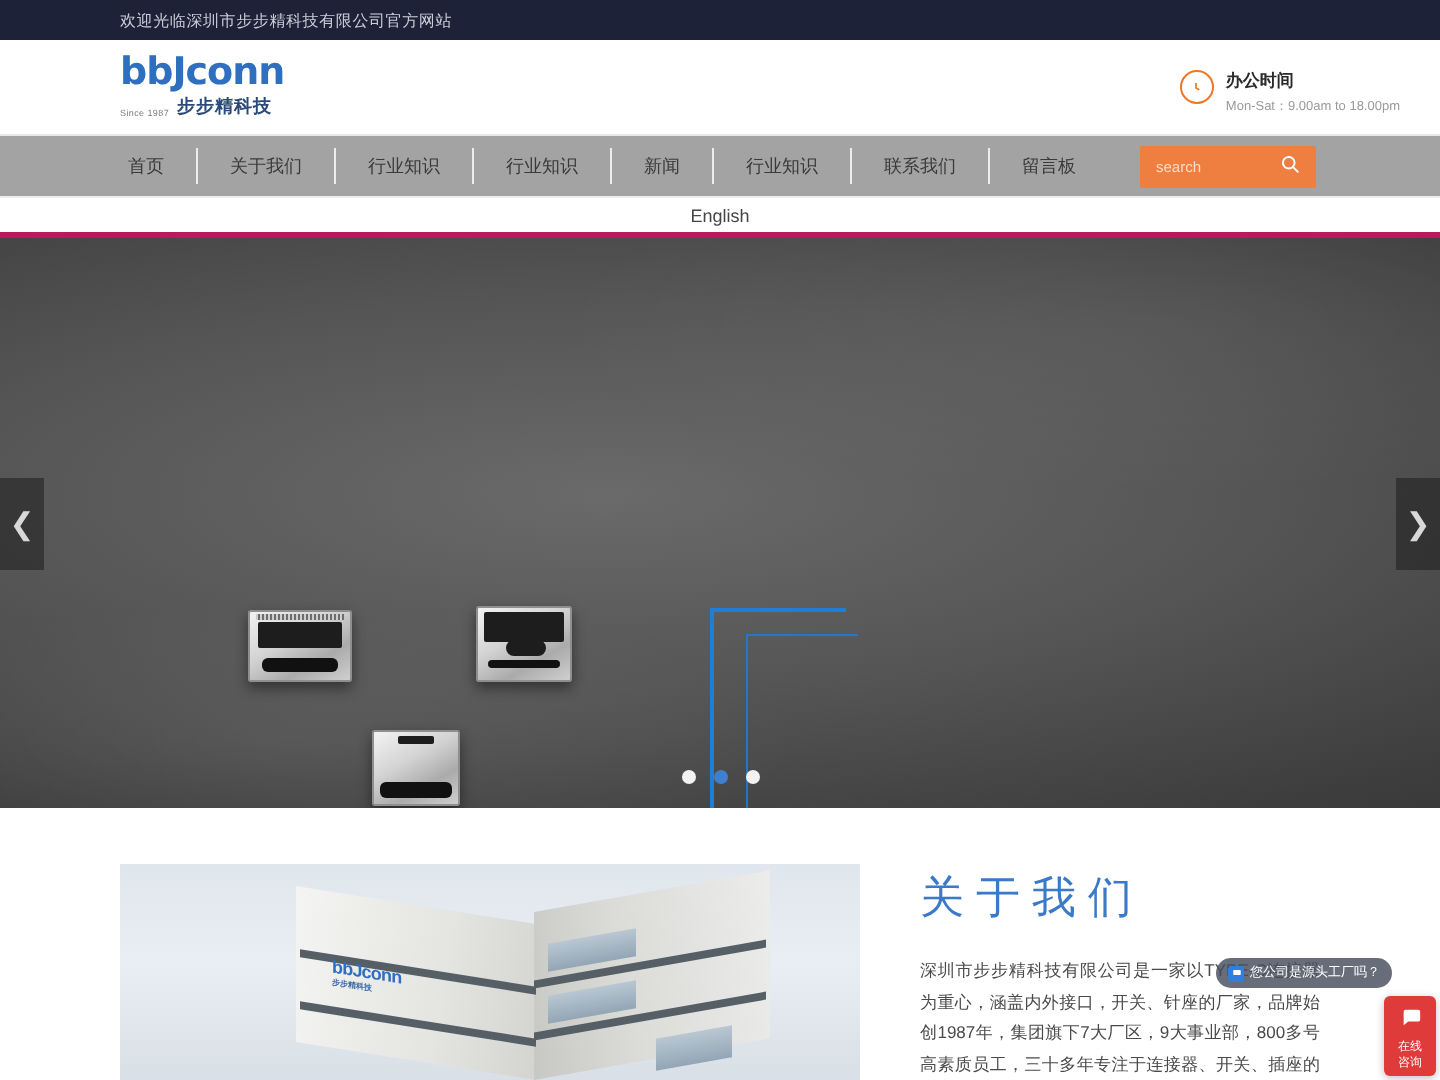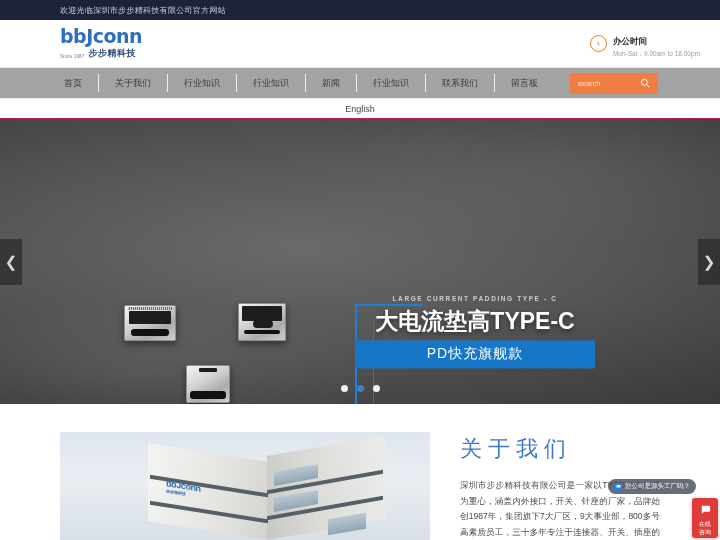--- a/index.html
+++ b/index.html
@@ -82,7 +82,7 @@
   .langrow {
     height:20px; background:#fff; display:flex;
     align-items:center; justify-content:center;
-    border-bottom:1px solid #be185d;
+    border-bottom:3px solid #be185d;
   }
   .lang { font-size:9px; color:#444; cursor:pointer; }
 

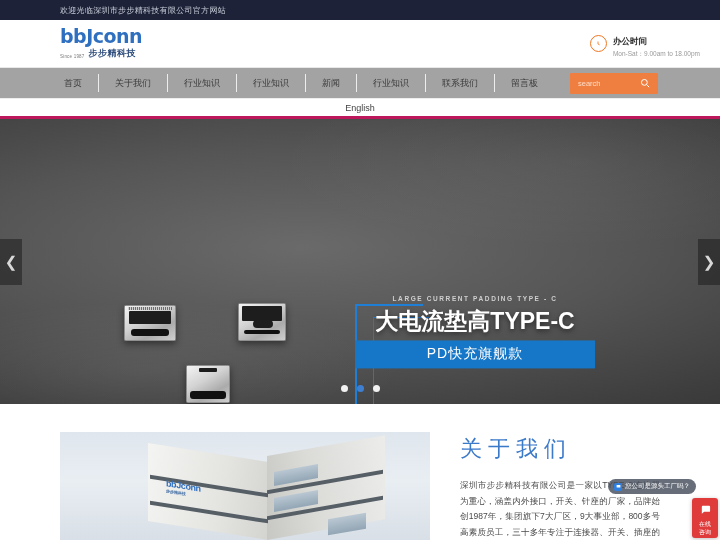--- a/index.html
+++ b/index.html
@@ -312,11 +312,6 @@
   <div class="frame-deco"></div>
   <div class="frame-deco2"></div>
 
-  <div class="banner-text">
-    <div class="bt-eng">LARGE CURRENT PADDING TYPE - C</div>
-    <div class="bt-main">大电流垫高TYPE-C</div>
-    <div class="bt-sub">PD快充旗舰款</div>
-  </div>
 
   <div class="arrow left">
     <span>❮</span>

